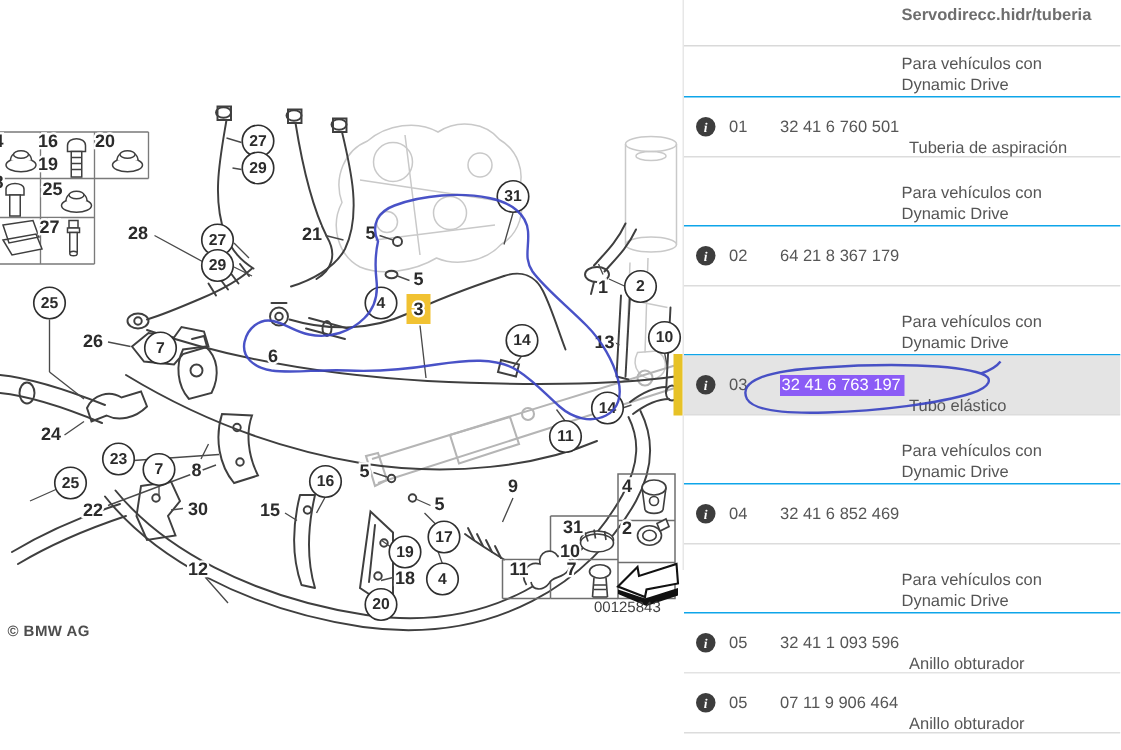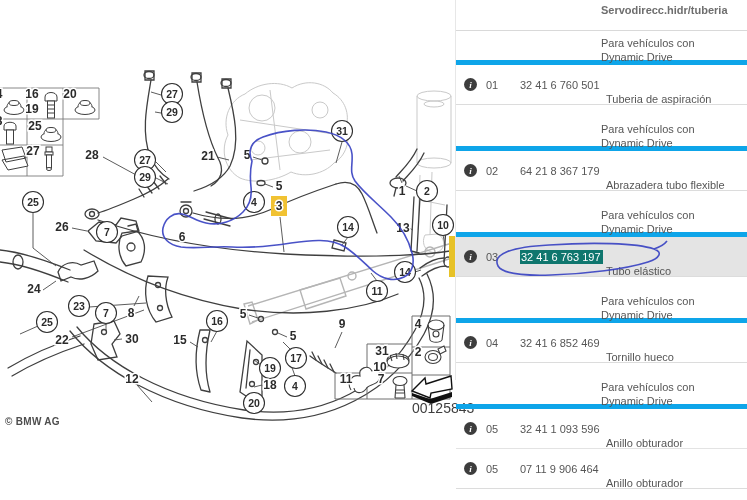--- a/index.html
+++ b/index.html
@@ -17,7 +17,7 @@
   .t-title{height:31px;border-bottom:1px solid #d9d9d9;padding:4px 0 0 145px;box-sizing:border-box;font-weight:bold;color:#6e6e6e;line-height:13px;}
   .section{border-bottom:1px solid #dcdcdc;margin-bottom:12px;}
   .section + .section{border-top:0;}
-  .note{border-bottom:5px solid #0ea5e9;padding:5px 0 12px 145px;height:34px;box-sizing:border-box;line-height:14px;color:#555;}
+  .note{border-bottom:1px solid #0ea5e9;padding:5px 0 12px 145px;height:34px;box-sizing:border-box;line-height:14px;color:#555;}
   .prow{height:39px;display:flex;align-items:center;position:relative;}
   .prow + .prow{border-top:1px solid #e3e3e3;}
   .prow.selected{background:#e4e4e4;}

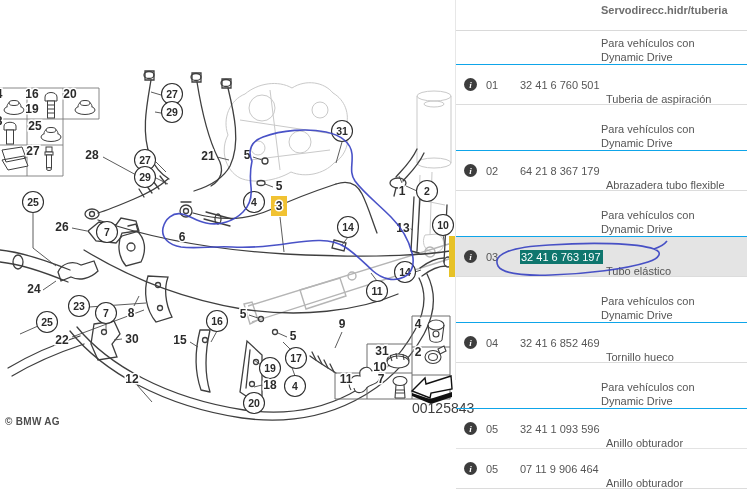--- a/index.html
+++ b/index.html
@@ -402,7 +402,6 @@
             </div>
             <div class="c-pos">02</div>
             <div class="c-part">64 21 8 367 179</div>
-            <div class="c-desc">Abrazadera tubo flexible</div>
           </div>
         </div>
         <div class="section">

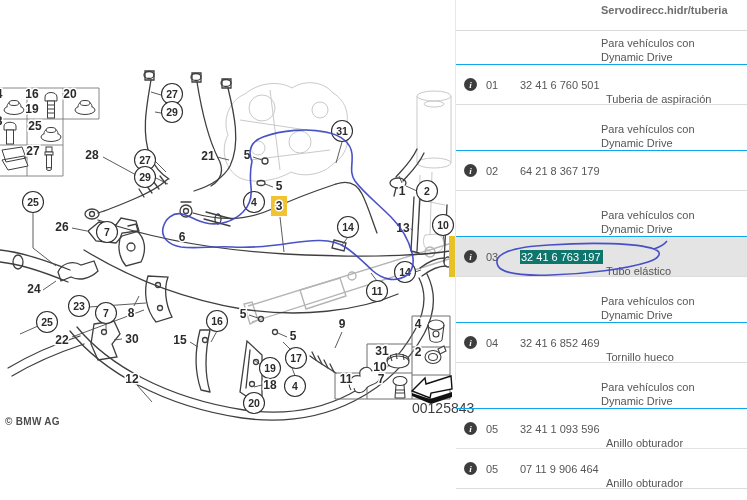--- a/index.html
+++ b/index.html
@@ -27,7 +27,7 @@
   .c-pos{width:34px;padding-left:8px;flex:0 0 auto;}
   .c-part{width:86px;flex:0 0 auto;}
   .c-desc{flex:1;margin-top:28px;}
-  .sel-part{background:#0f766e;color:#fff;padding:1px 2px 1px 1px;}
+  .sel-part{background:#8b5cf6;color:#fff;padding:1px 2px 1px 1px;}
   .ink-overlay{position:absolute;left:0;top:0;pointer-events:none;}
 </style>
 </head>

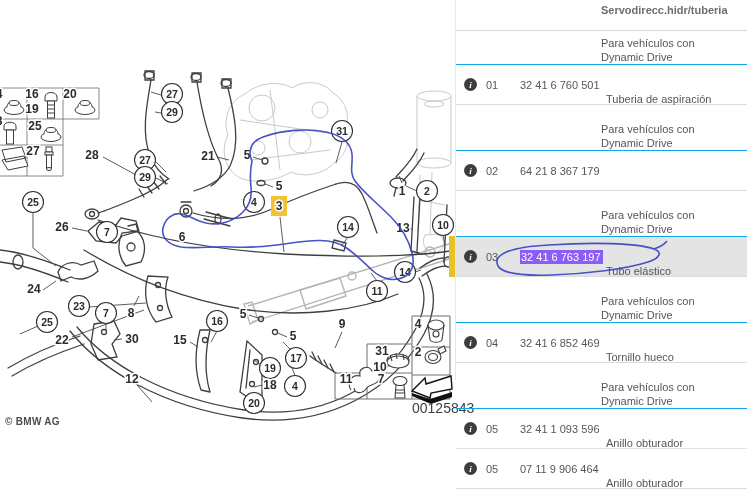--- a/index.html
+++ b/index.html
@@ -429,7 +429,6 @@
             </div>
             <div class="c-pos">04</div>
             <div class="c-part">32 41 6 852 469</div>
-            <div class="c-desc">Tornillo hueco</div>
           </div>
         </div>
         <div class="section">

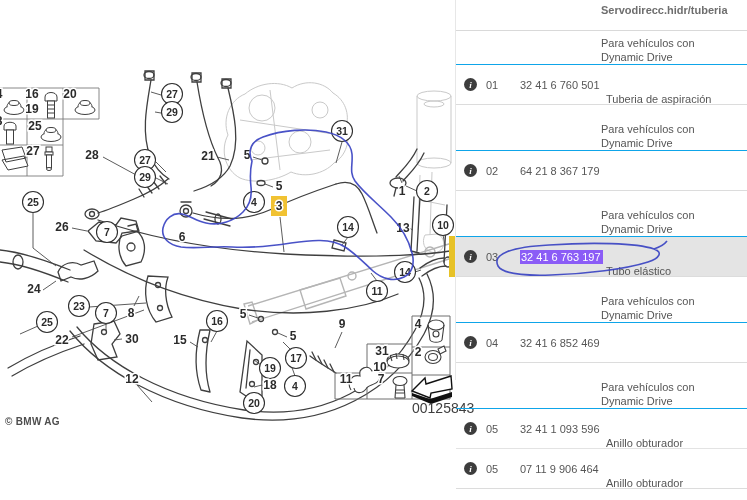--- a/index.html
+++ b/index.html
@@ -10,7 +10,7 @@
   .diagram{position:absolute;left:0;top:0;width:455px;height:500px;}
   .diagram svg{position:absolute;left:0;top:0;}
   .copyright{position:absolute;left:5px;top:416px;font-size:10px;font-weight:bold;color:#4d4d4d;letter-spacing:.3px;}
-  .drawing-number{position:absolute;left:412px;top:400px;font-size:14px;color:#3f3f3f;}
+  .drawing-number{position:absolute;left:396px;top:400px;font-size:10px;color:#3f3f3f;}
 
   
   .table{position:absolute;left:455px;top:0;width:292px;height:380px;border-left:1px solid #e7e7e7;box-sizing:border-box;font-size:11px;color:#565656;}

